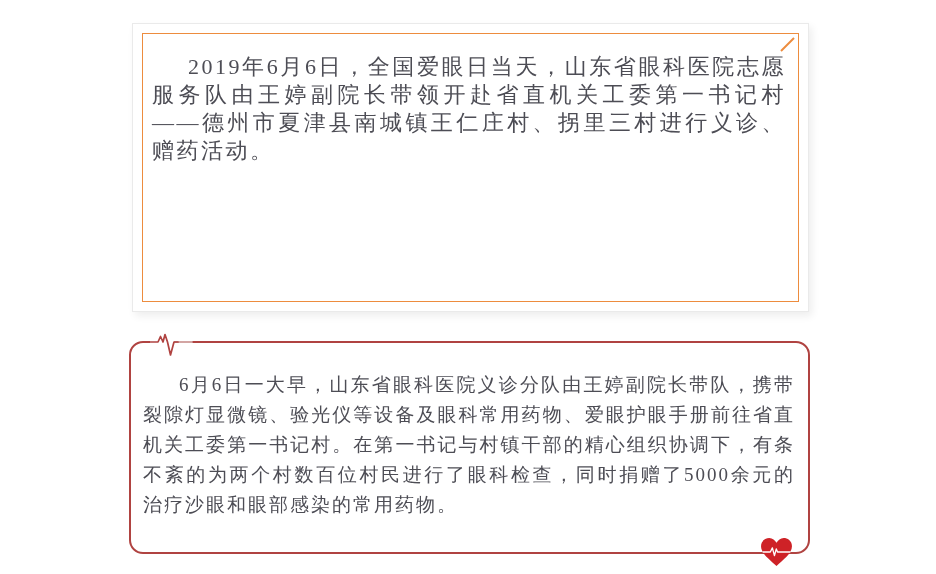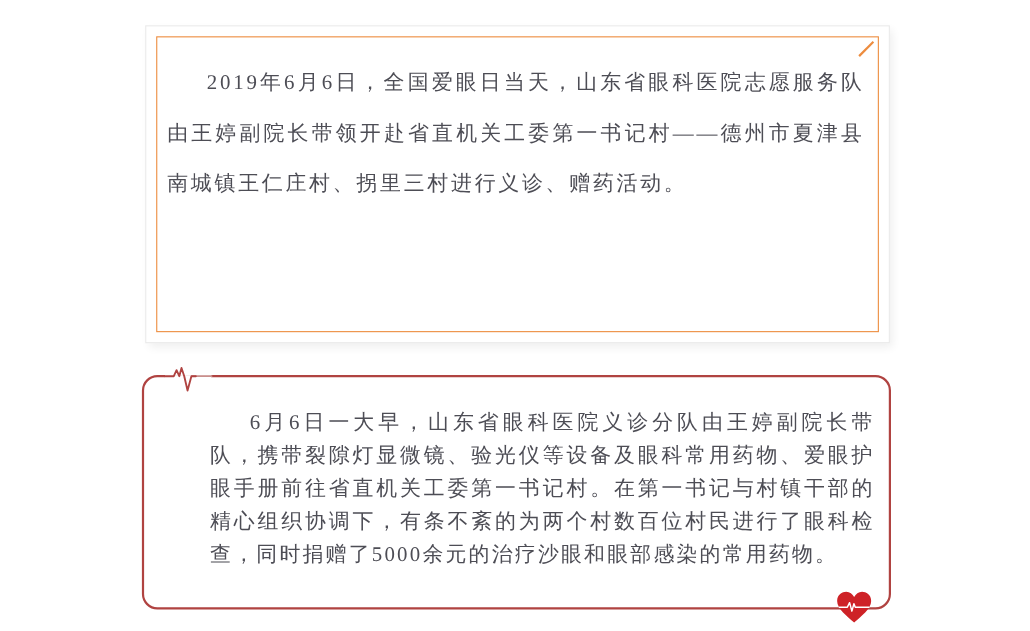--- a/index.html
+++ b/index.html
@@ -35,7 +35,7 @@
     padding:19px 12px 0 9px;
   }
   .intro-text p{
-    font-size:19px;line-height:46px;letter-spacing:2.5px;
+    font-size:22px;line-height:28px;letter-spacing:2.5px;
     text-align:justify;text-indent:36px;
   }
   

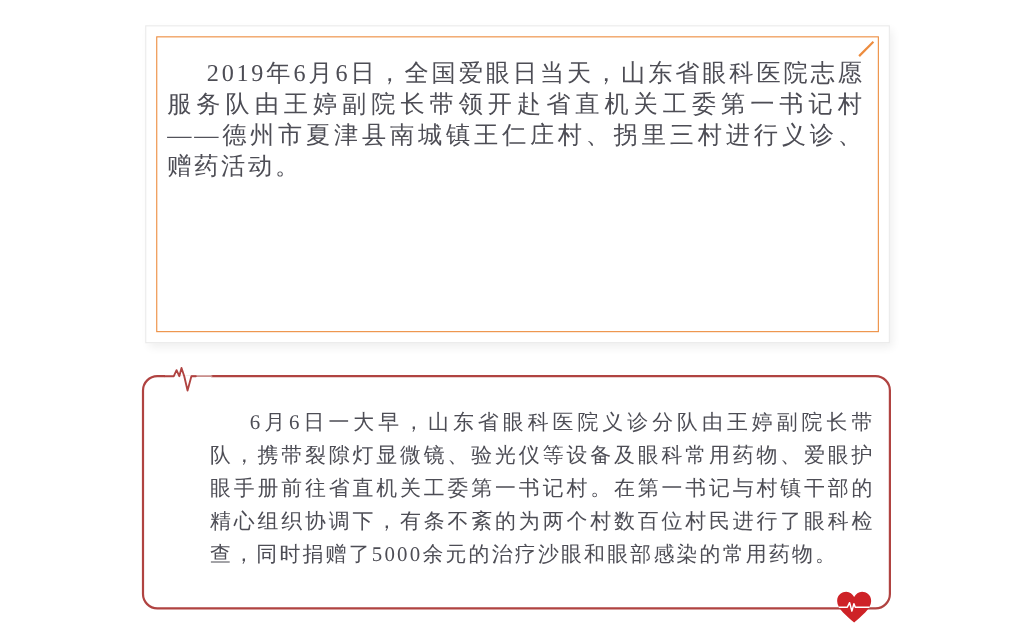--- a/index.html
+++ b/index.html
@@ -47,7 +47,6 @@
   }
   .detail-text{
     padding:27px 13px 0 12px;
-    margin-left:48px;
   }
   .detail-text p{
     font-size:19px;line-height:30px;letter-spacing:2px;

